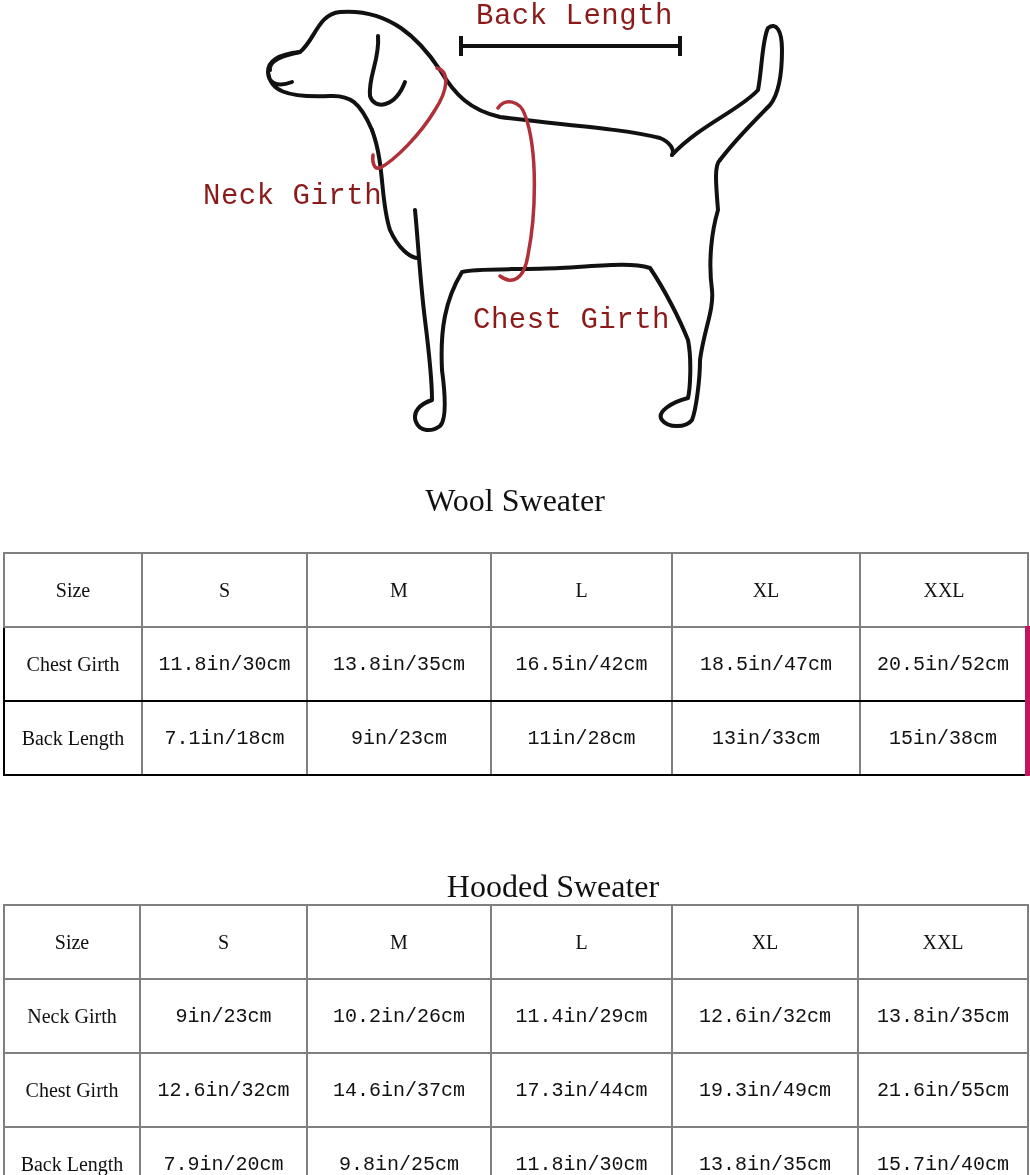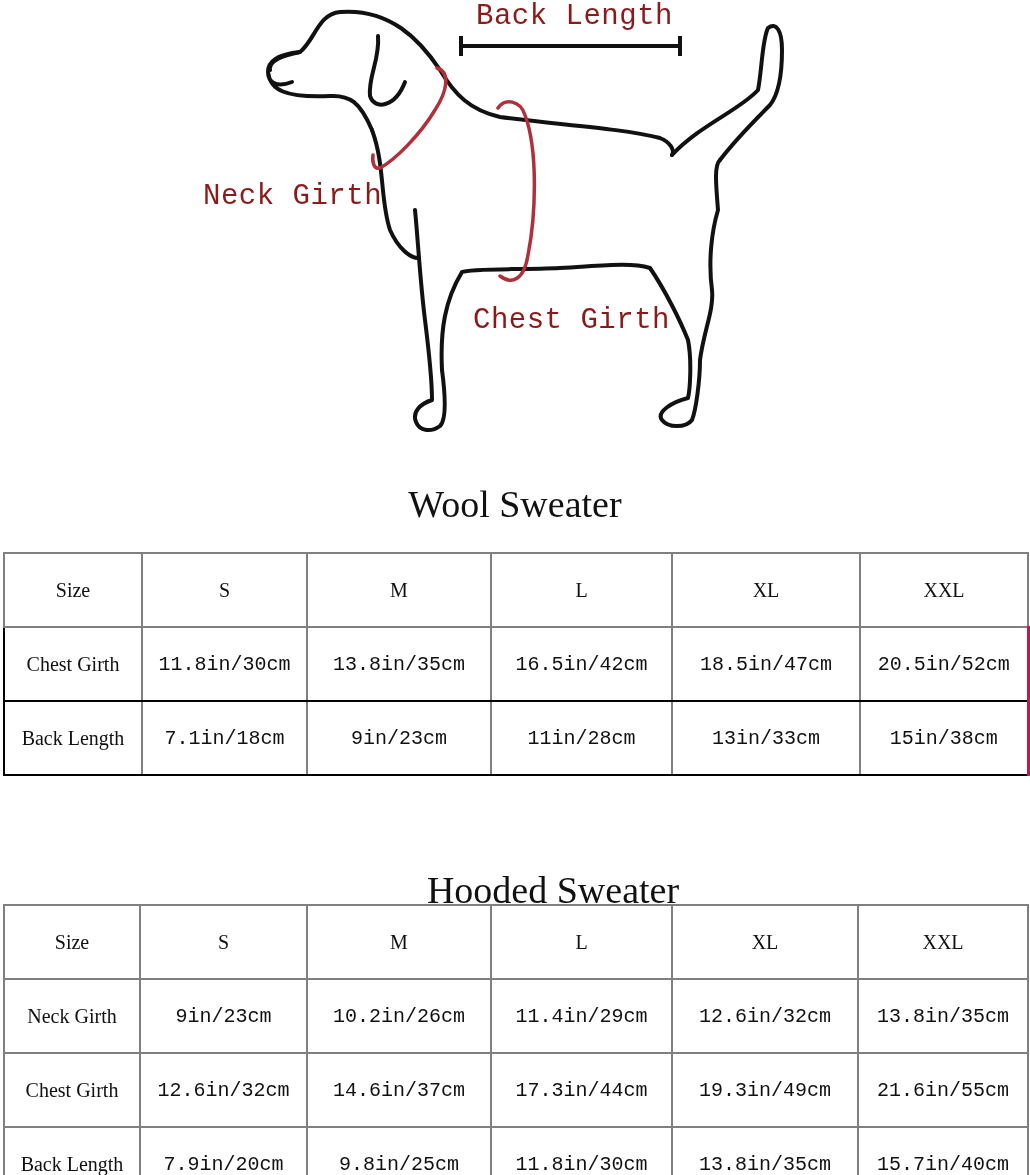--- a/index.html
+++ b/index.html
@@ -10,7 +10,7 @@
   .dlabel { position:absolute; font-family:"Liberation Mono", "DejaVu Sans Mono", monospace;
             color:#8b1a1a; font-size:29px; white-space:nowrap; letter-spacing:0.5px; }
   .title { position:absolute; left:0; width:1030px; text-align:center;
-           font-family:"Liberation Serif", serif; font-size:38px; color:#111; }
+           font-family:"Liberation Serif", serif; font-size:32px; color:#111; }
   table.size { position:absolute; left:3px; border-collapse:collapse; table-layout:fixed; }
   table.size td { border:2px solid #808080; text-align:center; vertical-align:middle;
                   padding:4px; font-size:20px; }

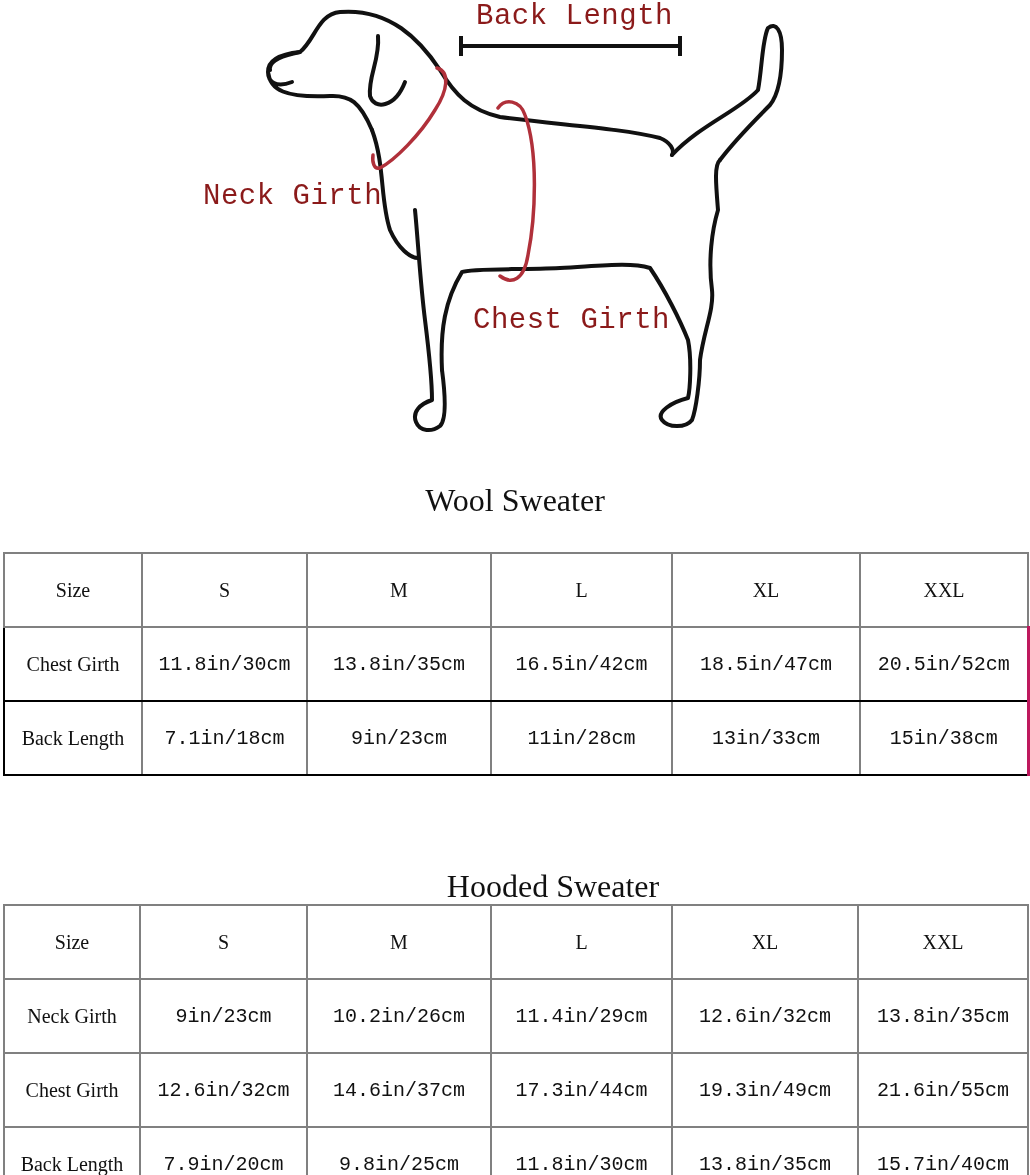--- a/index.html
+++ b/index.html
@@ -22,7 +22,7 @@
   #wool tr.r2 td { border-bottom:2px solid #000; }
   #wool tr.r1 td { border-bottom:2px solid #000; }
   #wool td.edge-l { border-left:2px solid #000; }
-  #wool td.edge-r { border-right:3px solid #be185d; }
+  #wool td.edge-r { border-right:6px solid #be185d; }
 </style>
 </head>
 <body>

